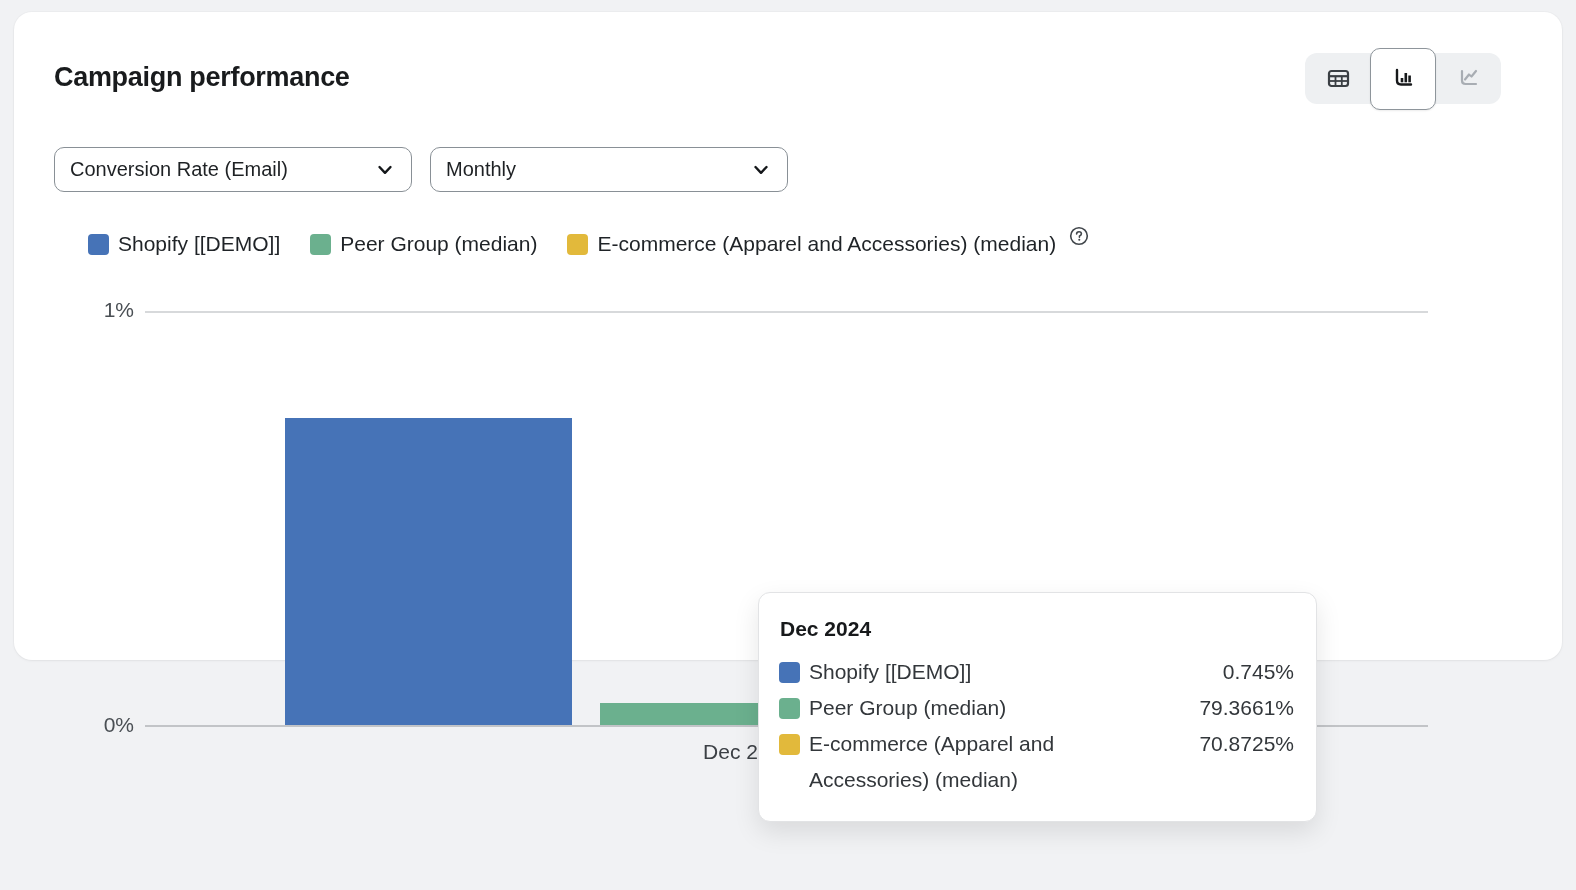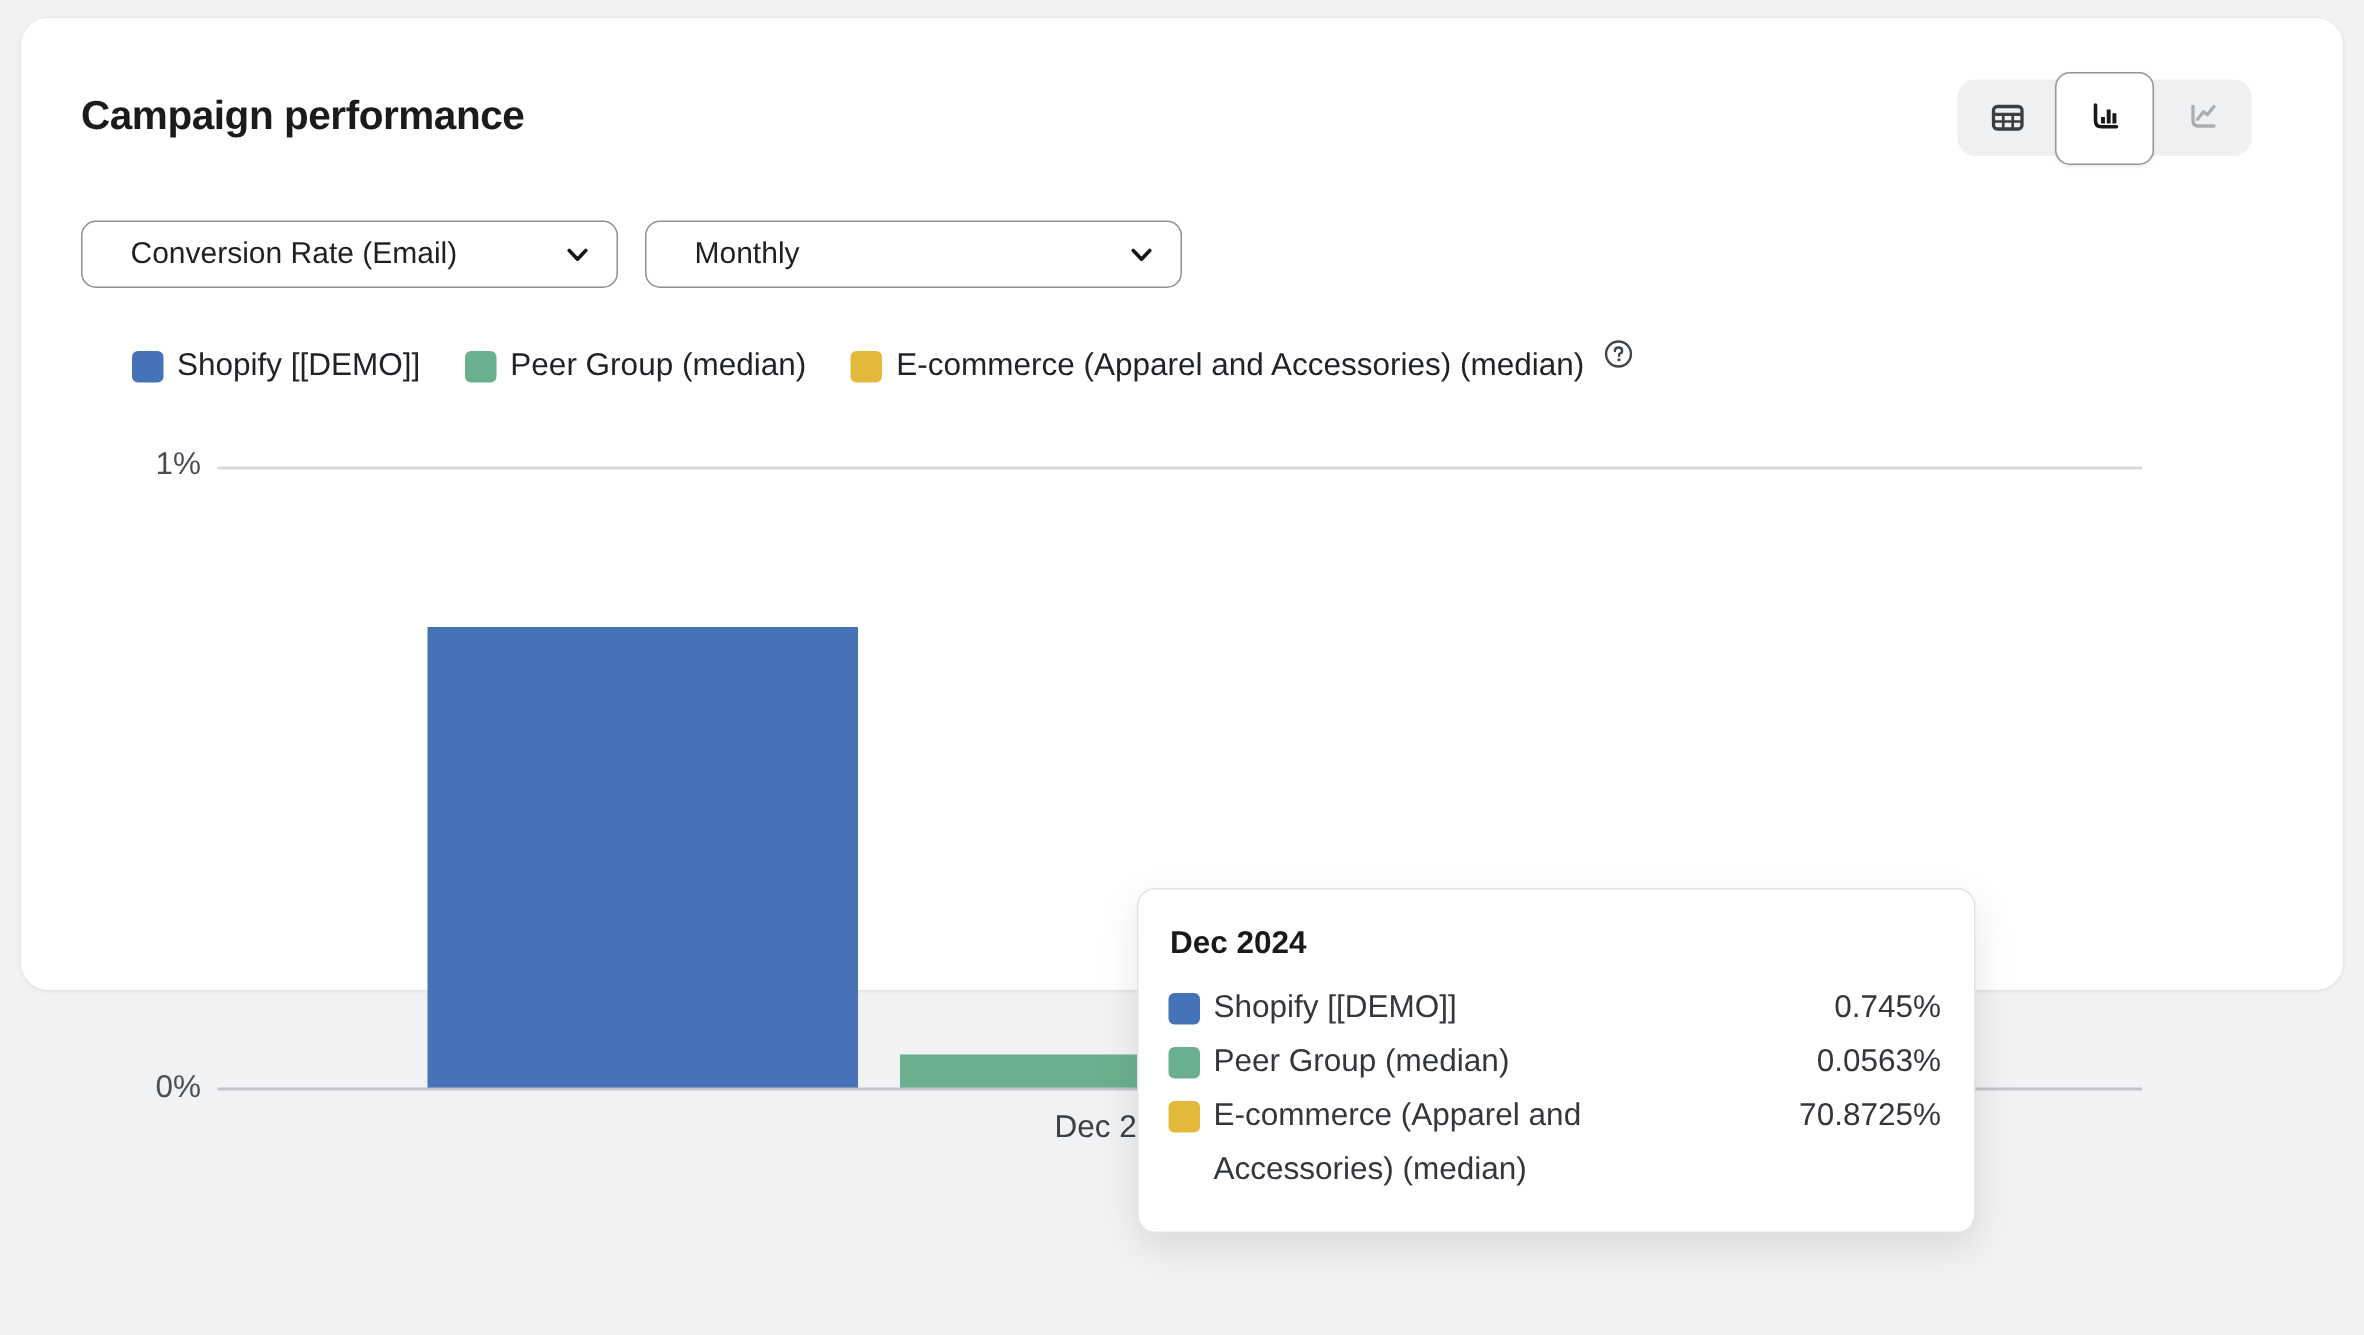--- a/index.html
+++ b/index.html
@@ -47,7 +47,7 @@
     background:#fff;
     border:1.5px solid #899096; border-radius:10px;
     display:flex; align-items:center; justify-content:space-between;
-    padding:0 15px 0 32px;
+    padding:0 15px 0 15px;
     font-size:20px; color:#1e2124; cursor:pointer;
   }
   .dropdown.metric { left:40px; }

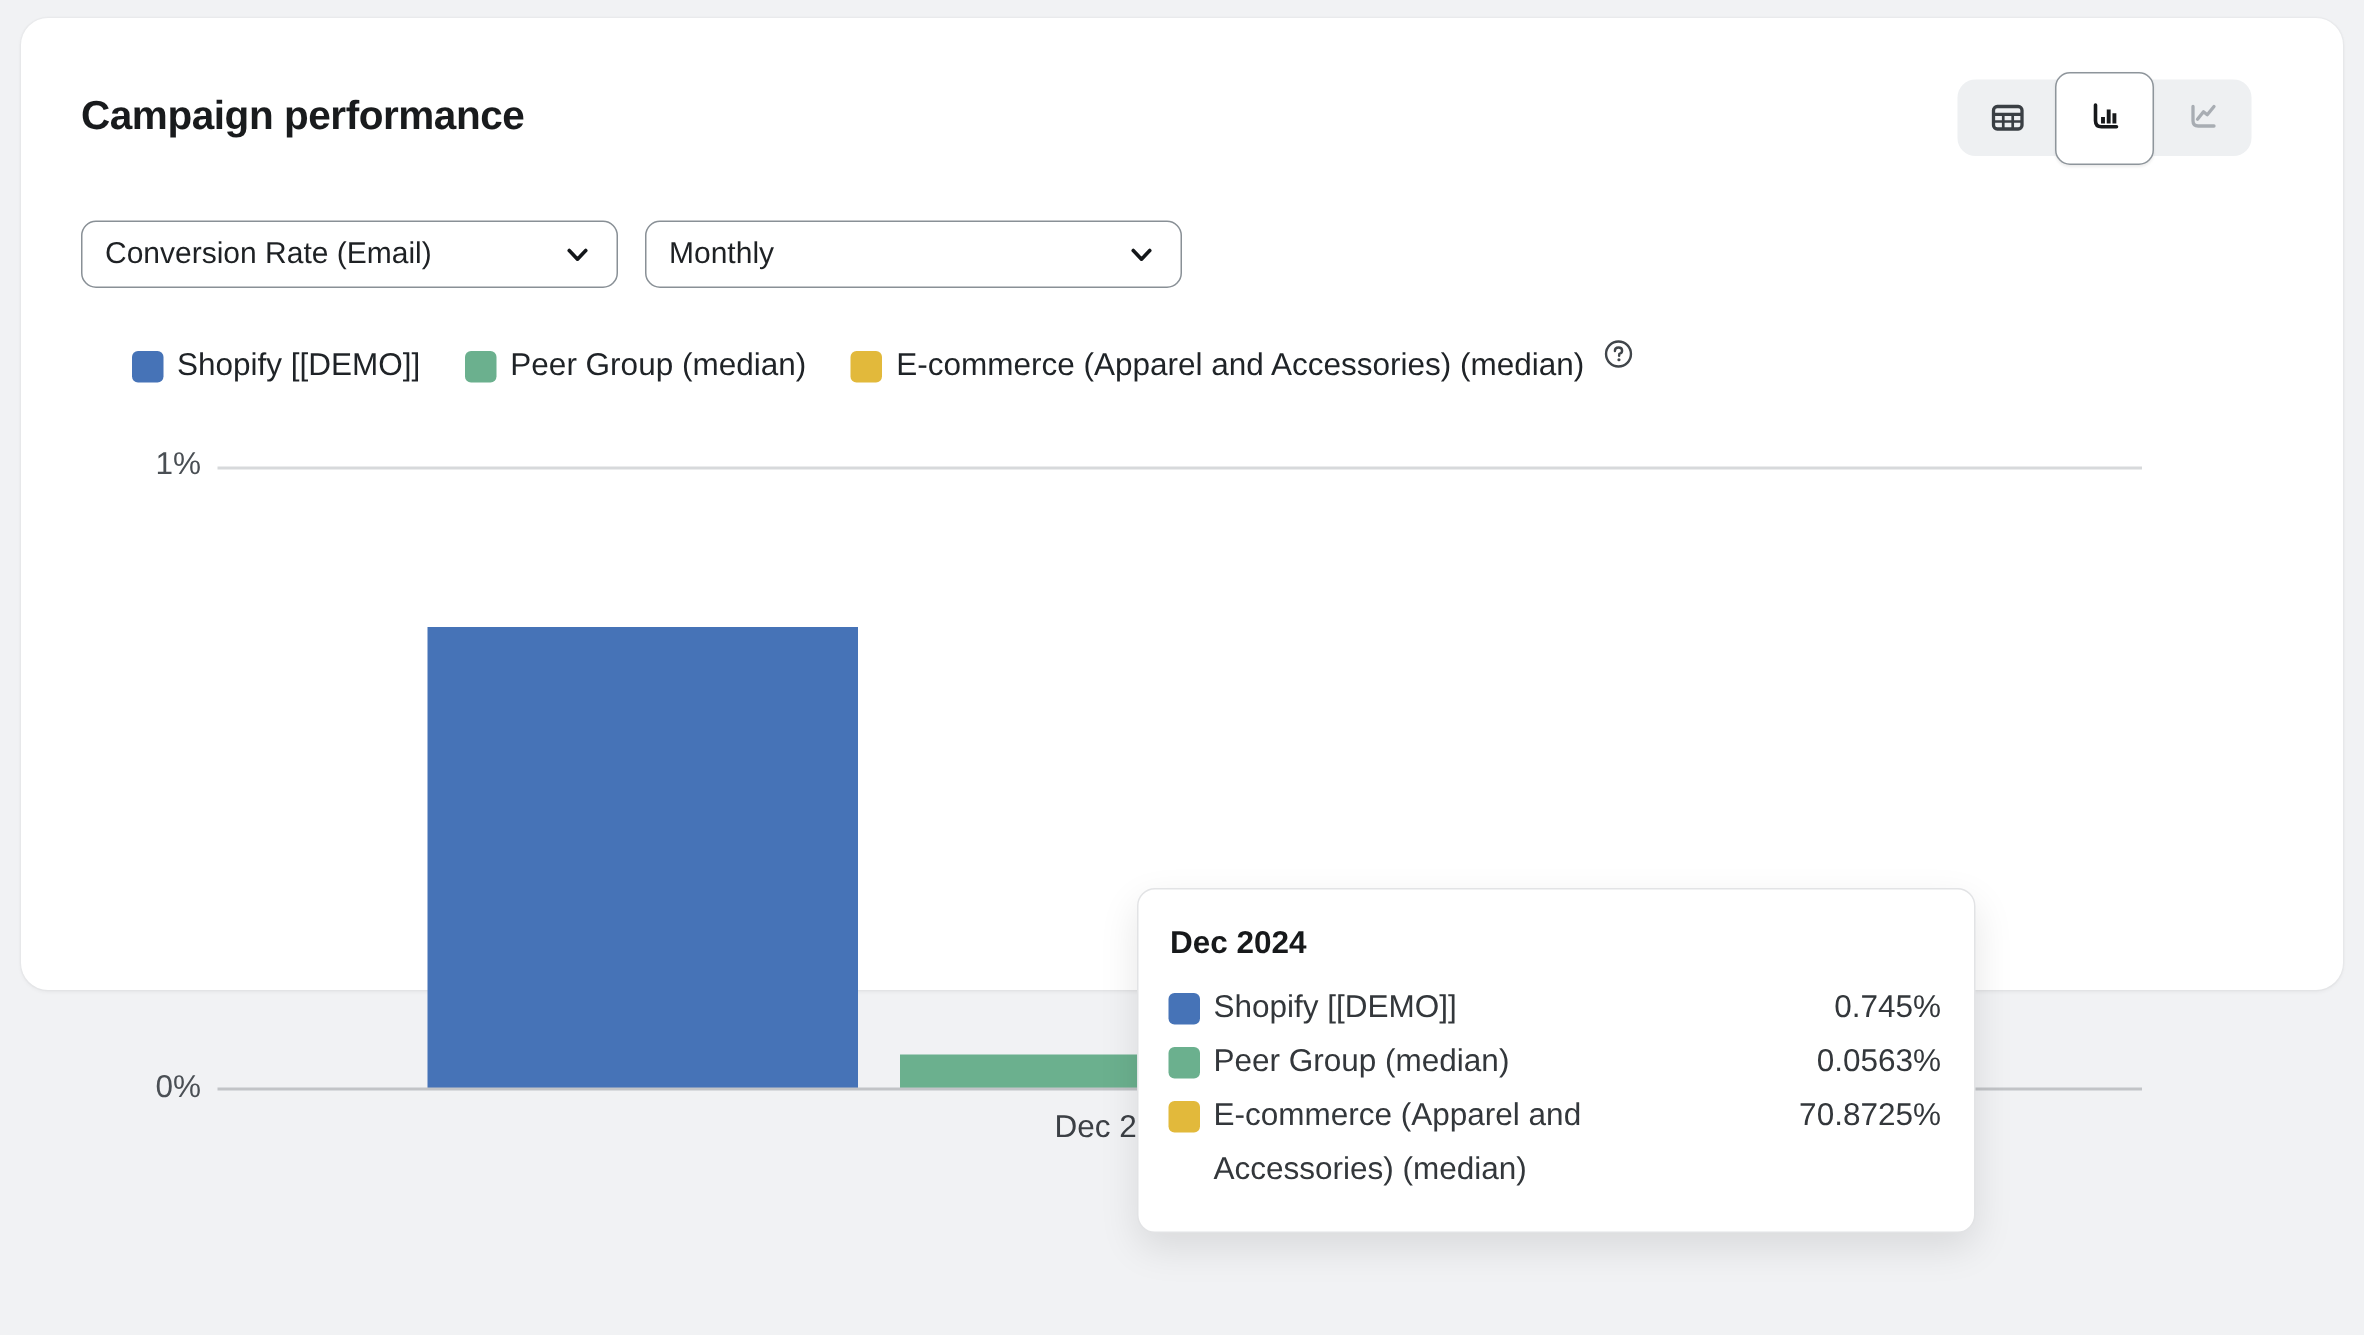--- a/index.html
+++ b/index.html
@@ -195,7 +195,7 @@
     <div class="tooltip-row">
       <span class="swatch" style="background: rgb(107, 176, 142);"></span>
       <span class="tooltip-label">Peer Group (median)</span>
-      <span class="tooltip-value">0.0563%</span>
+      <span class="tooltip-value">79.3661%</span>
     </div>
     <div class="tooltip-row">
       <span class="swatch" style="background: rgb(226, 185, 59);"></span>

